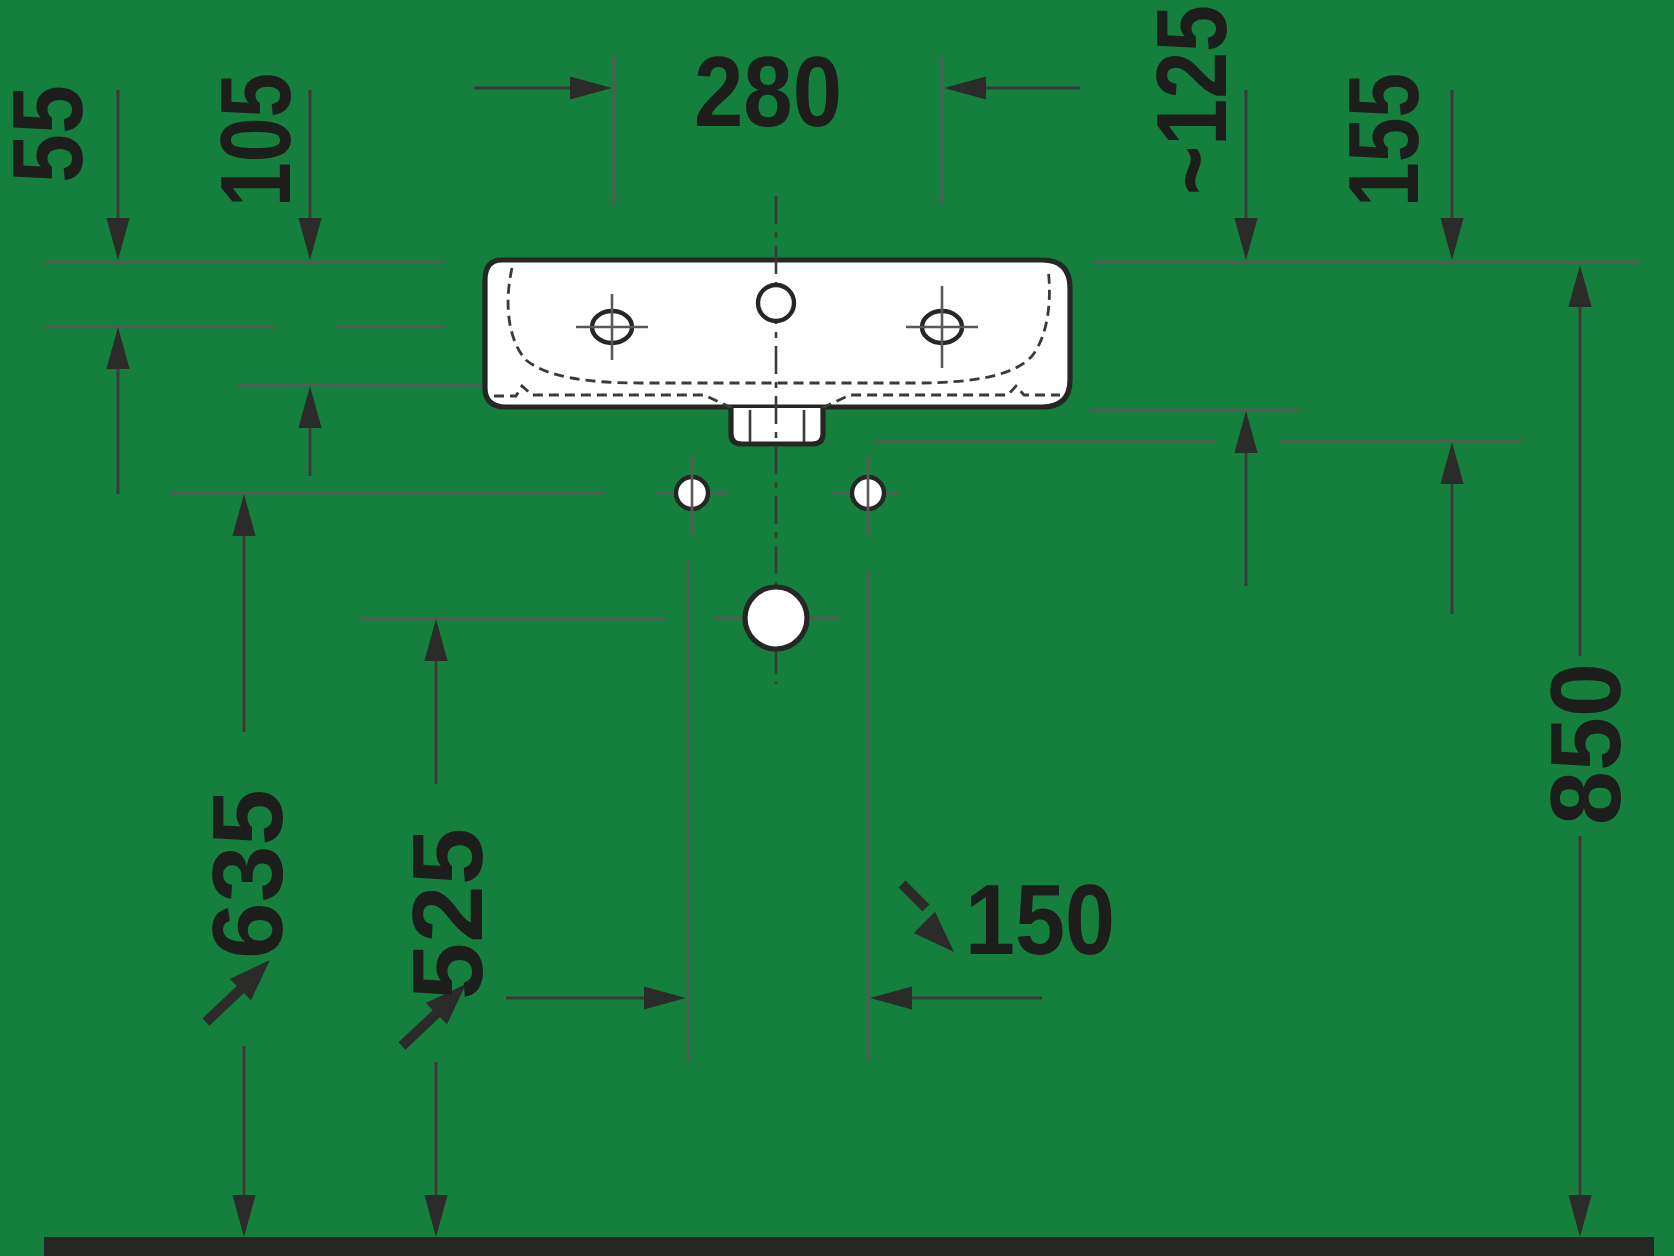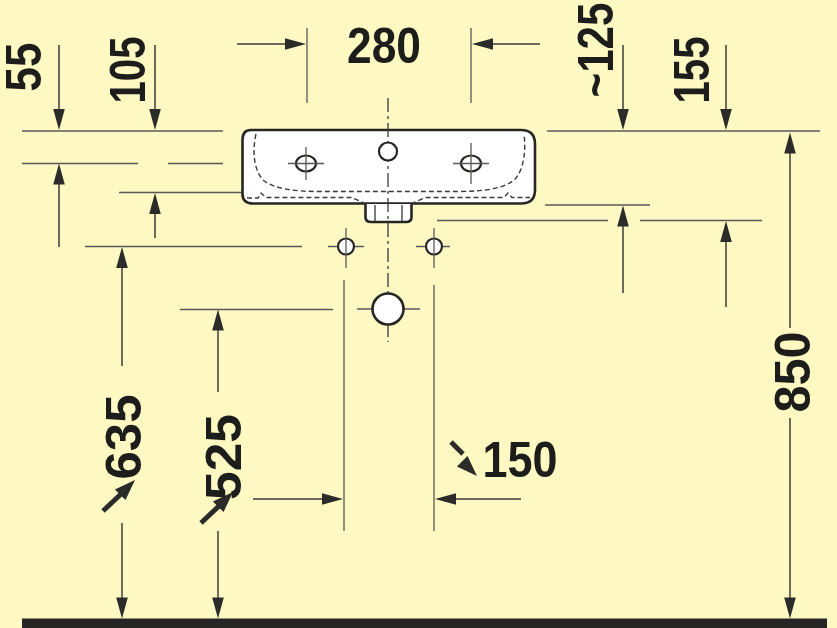--- a/index.html
+++ b/index.html
@@ -11,7 +11,7 @@
     position: relative;
     width: 837px;
     height: 628px;
-    background: #fef9c3;
+    background: #15803d;
     overflow: hidden;
   }
   svg { display: block; }

